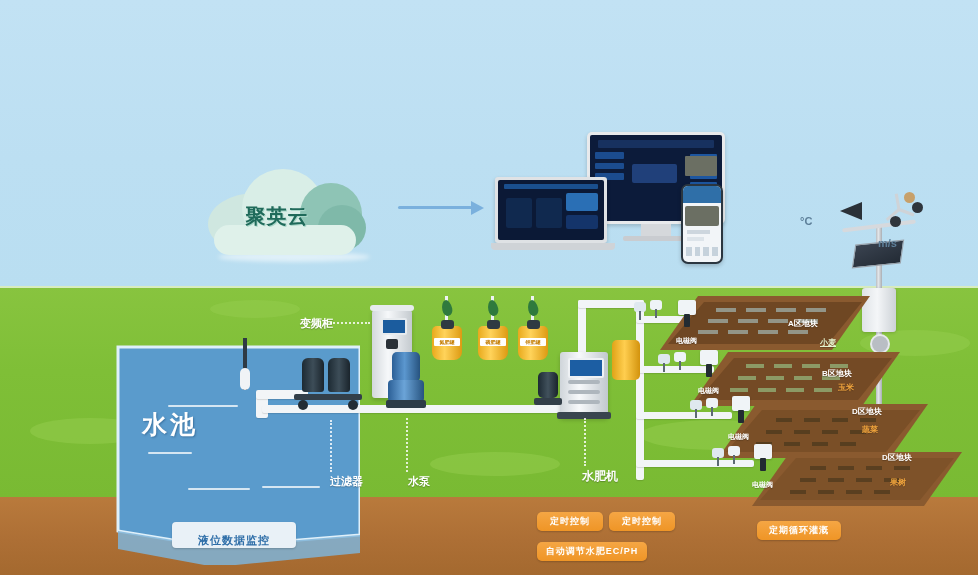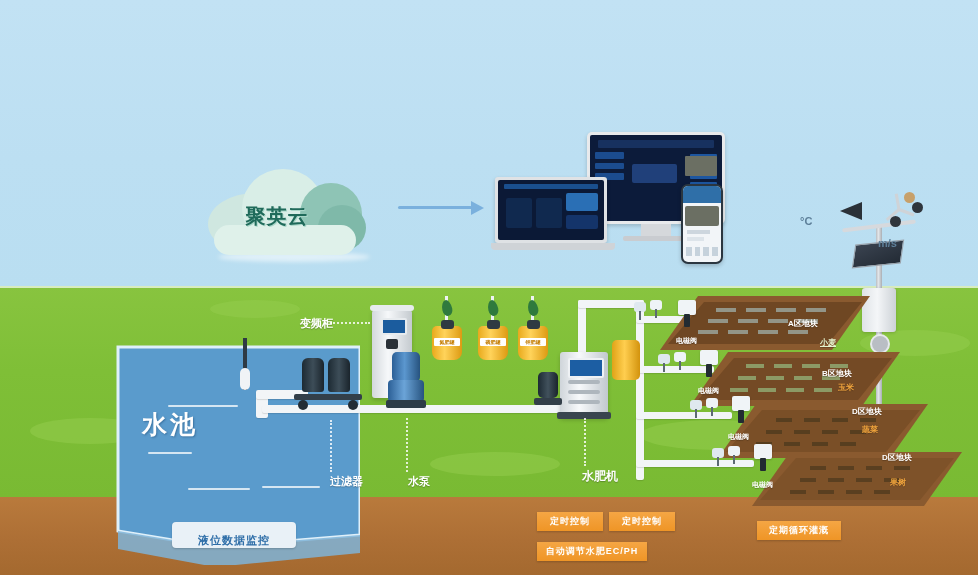--- a/index.html
+++ b/index.html
@@ -185,7 +185,7 @@
 
   
   .chip{position:absolute;background:linear-gradient(180deg,#f5a644,#ef9526);
-    border-radius:0;color:#fff;font-weight:bold;display:flex;align-items:center;justify-content:center;
+    border-radius:5px;color:#fff;font-weight:bold;display:flex;align-items:center;justify-content:center;
     box-shadow:0 1px 2px rgba(0,0,0,.2);letter-spacing:1px;}
 </style>
 </head>

